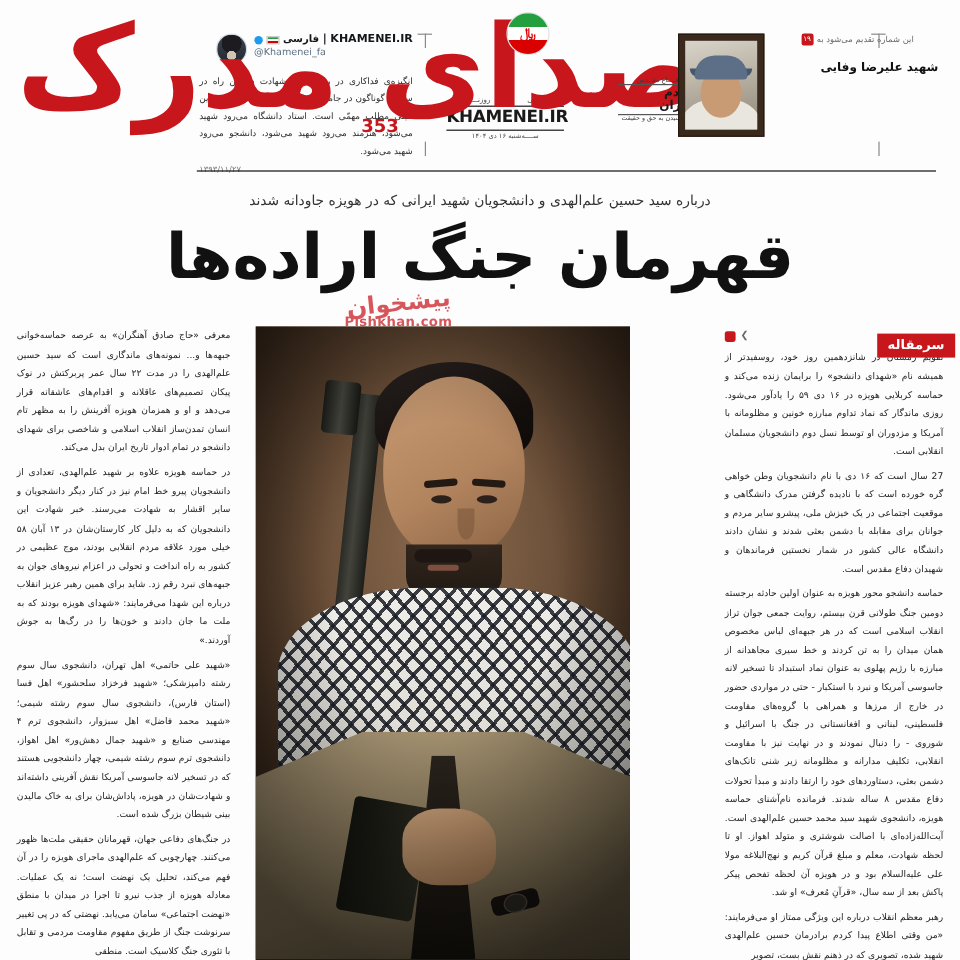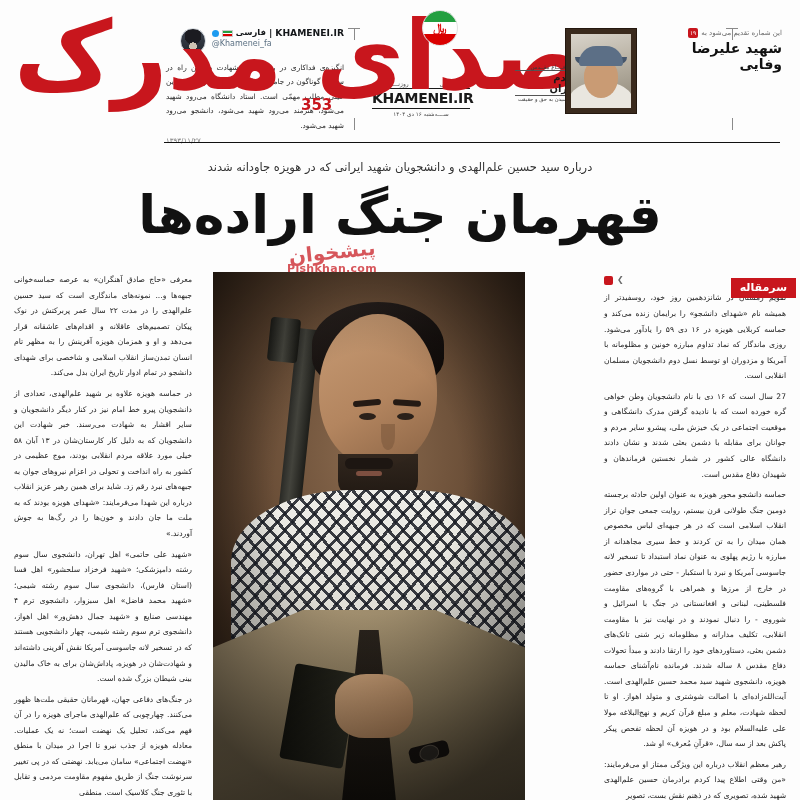--- a/index.html
+++ b/index.html
@@ -216,7 +216,7 @@
   }
   .martyr-kicker {
     font-size: 7px; color: #6a6a6a;
-    display: flex; flex-direction: row-reverse; justify-content: flex-end;
+    display: flex; flex-direction: row-reverse; justify-content: center;
     align-items: center; gap: 3px;
   }
   .kicker-badge {

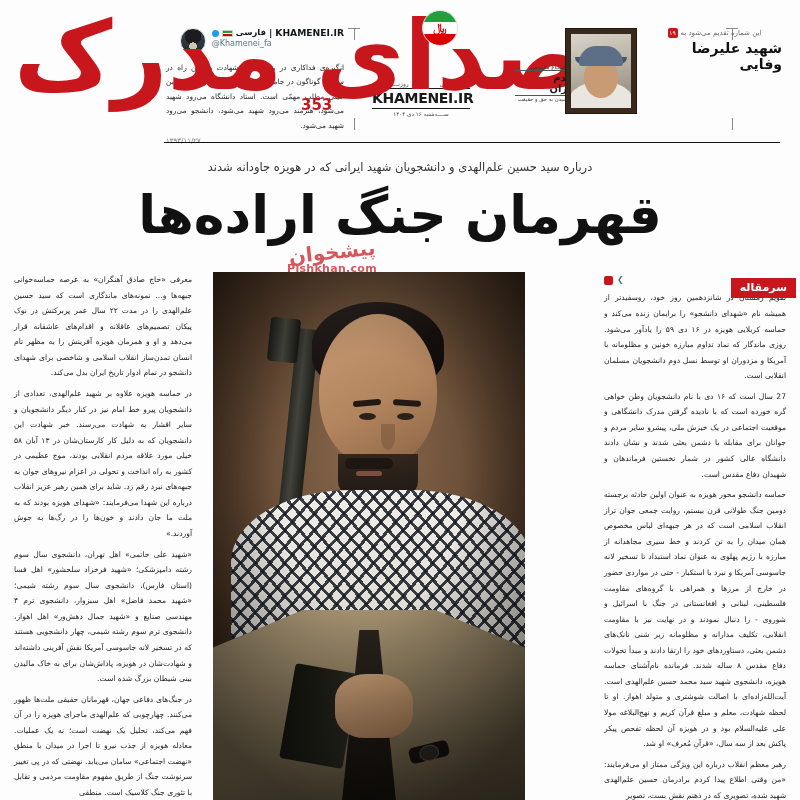--- a/index.html
+++ b/index.html
@@ -227,8 +227,8 @@
     font-size: 6px; line-height: 10px; text-align: center;
   }
   .martyr-name {
-    font-size: 14px; font-weight: bold; color: #111;
-    margin: 2px 0 5px;
+    font-size: 10px; font-weight: bold; color: #111;
+    margin: 13px 0 5px;
   }
   .martyr-desc {
     font-size: 7.2px; line-height: 2.1; color: #3a3a3a;

